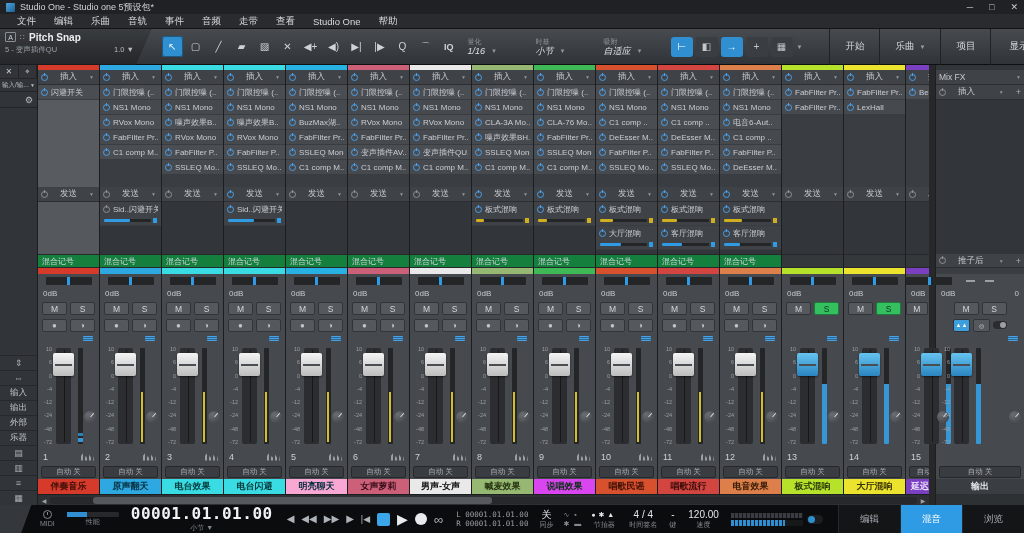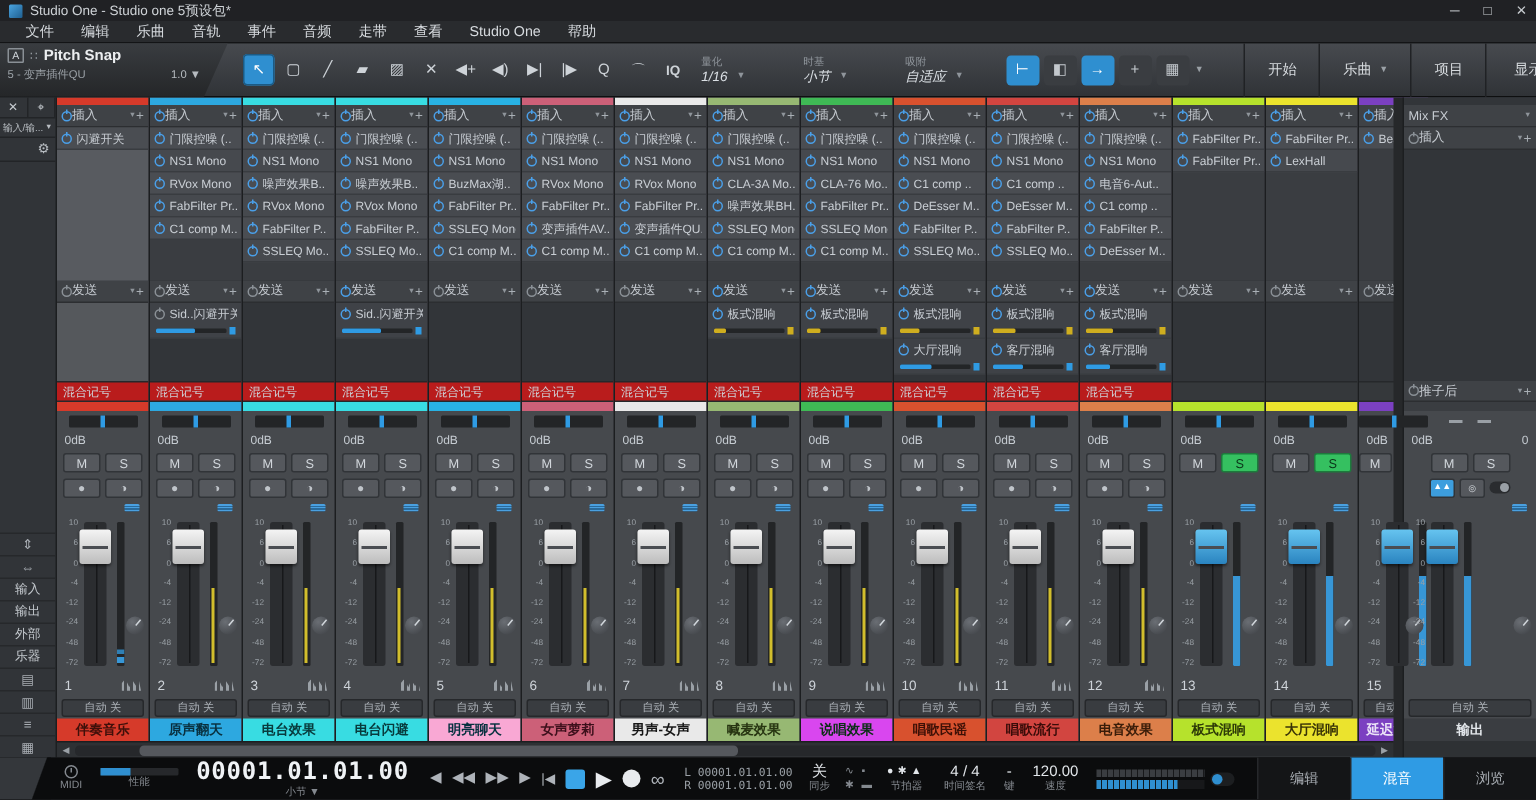--- a/index.html
+++ b/index.html
@@ -72,7 +72,7 @@
   .sends { height:67px; flex:none; background:#323539; overflow:hidden; }
   .channel.sel .inserts { background:#585b60; }
   .channel.sel .sends { background:#55585c; }
-  .hdr { height:15px; display:flex; align-items:center; padding:0 3px; gap:0; font-size:8.5px; color:#c6cbd1; background:#3f4246; border-bottom:1px solid #2c2e31; white-space:nowrap; }
+  .hdr { height:15px; display:flex; align-items:center; padding:0 3px; gap:12px; font-size:8.5px; color:#c6cbd1; background:#3f4246; border-bottom:1px solid #2c2e31; white-space:nowrap; }
   .hdr .caret { margin-left:auto; font-size:5px; color:#8f959b; }
   .hdr .plus { font-size:9px; color:#aab0b6; }
   .pwr { width:7px; height:7px; flex:none; border:1px solid #8a9096; border-radius:50%; position:relative; }

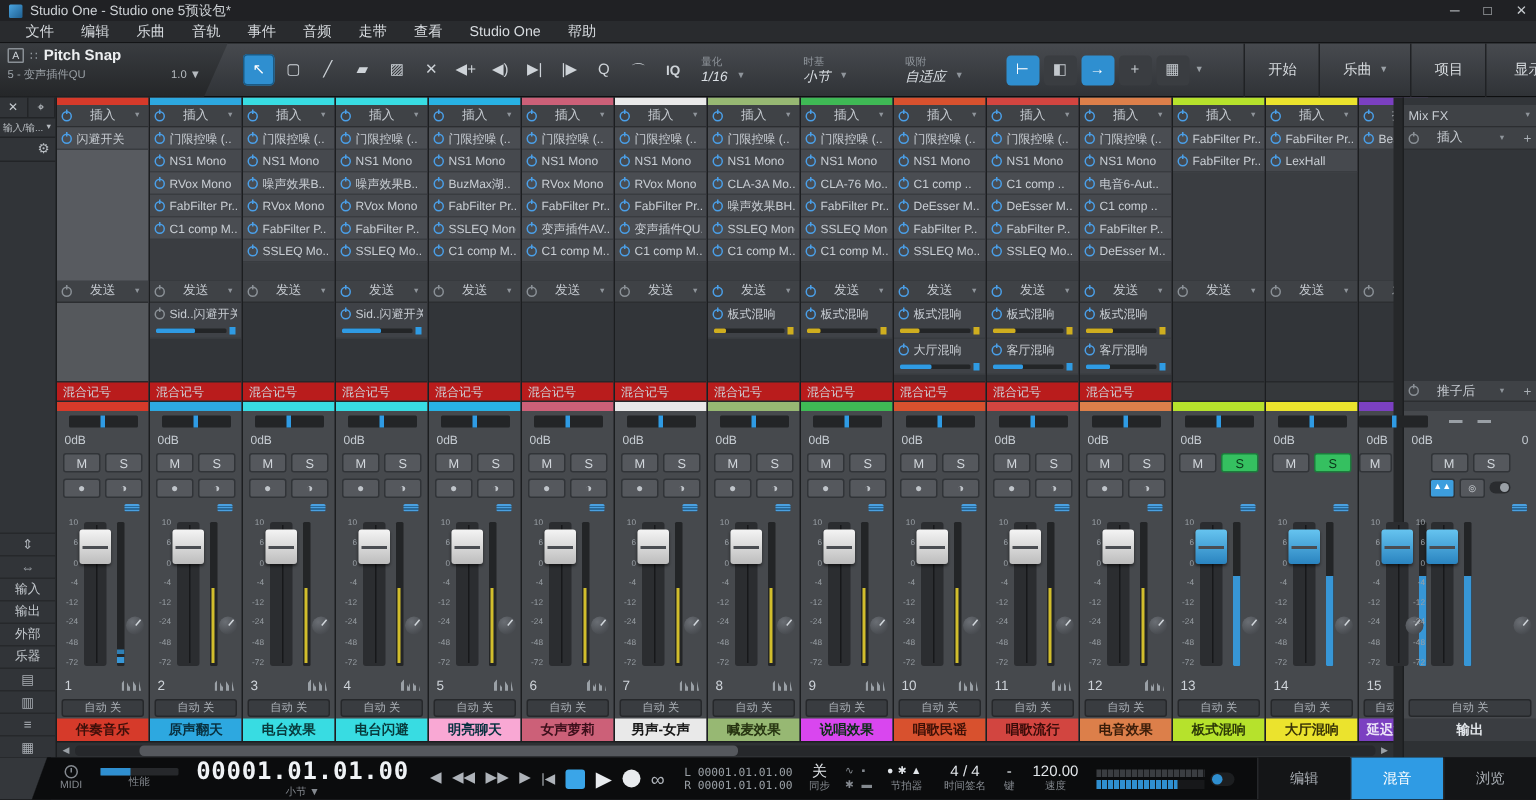--- a/index.html
+++ b/index.html
@@ -92,7 +92,7 @@
   .send-spk { width:4px; height:5px; flex:none; }
   .send-spk.blue { background:#2f9be4; }
   .send-spk.yellow { background:#cfae1f; }
-  .mixmark { height:14px; flex:none; background:#b91c1c; border-top:1px solid #26282b; border-bottom:1px solid #26282b; font-size:8px; color:#ced3d9; display:flex; align-items:center; padding-left:4px; white-space:nowrap; overflow:hidden; }
+  .mixmark { height:14px; flex:none; background:#15803d; border-top:1px solid #26282b; border-bottom:1px solid #26282b; font-size:8px; color:#ced3d9; display:flex; align-items:center; padding-left:4px; white-space:nowrap; overflow:hidden; }
   .mixmark.empty { background:#35383b; }
 
   

